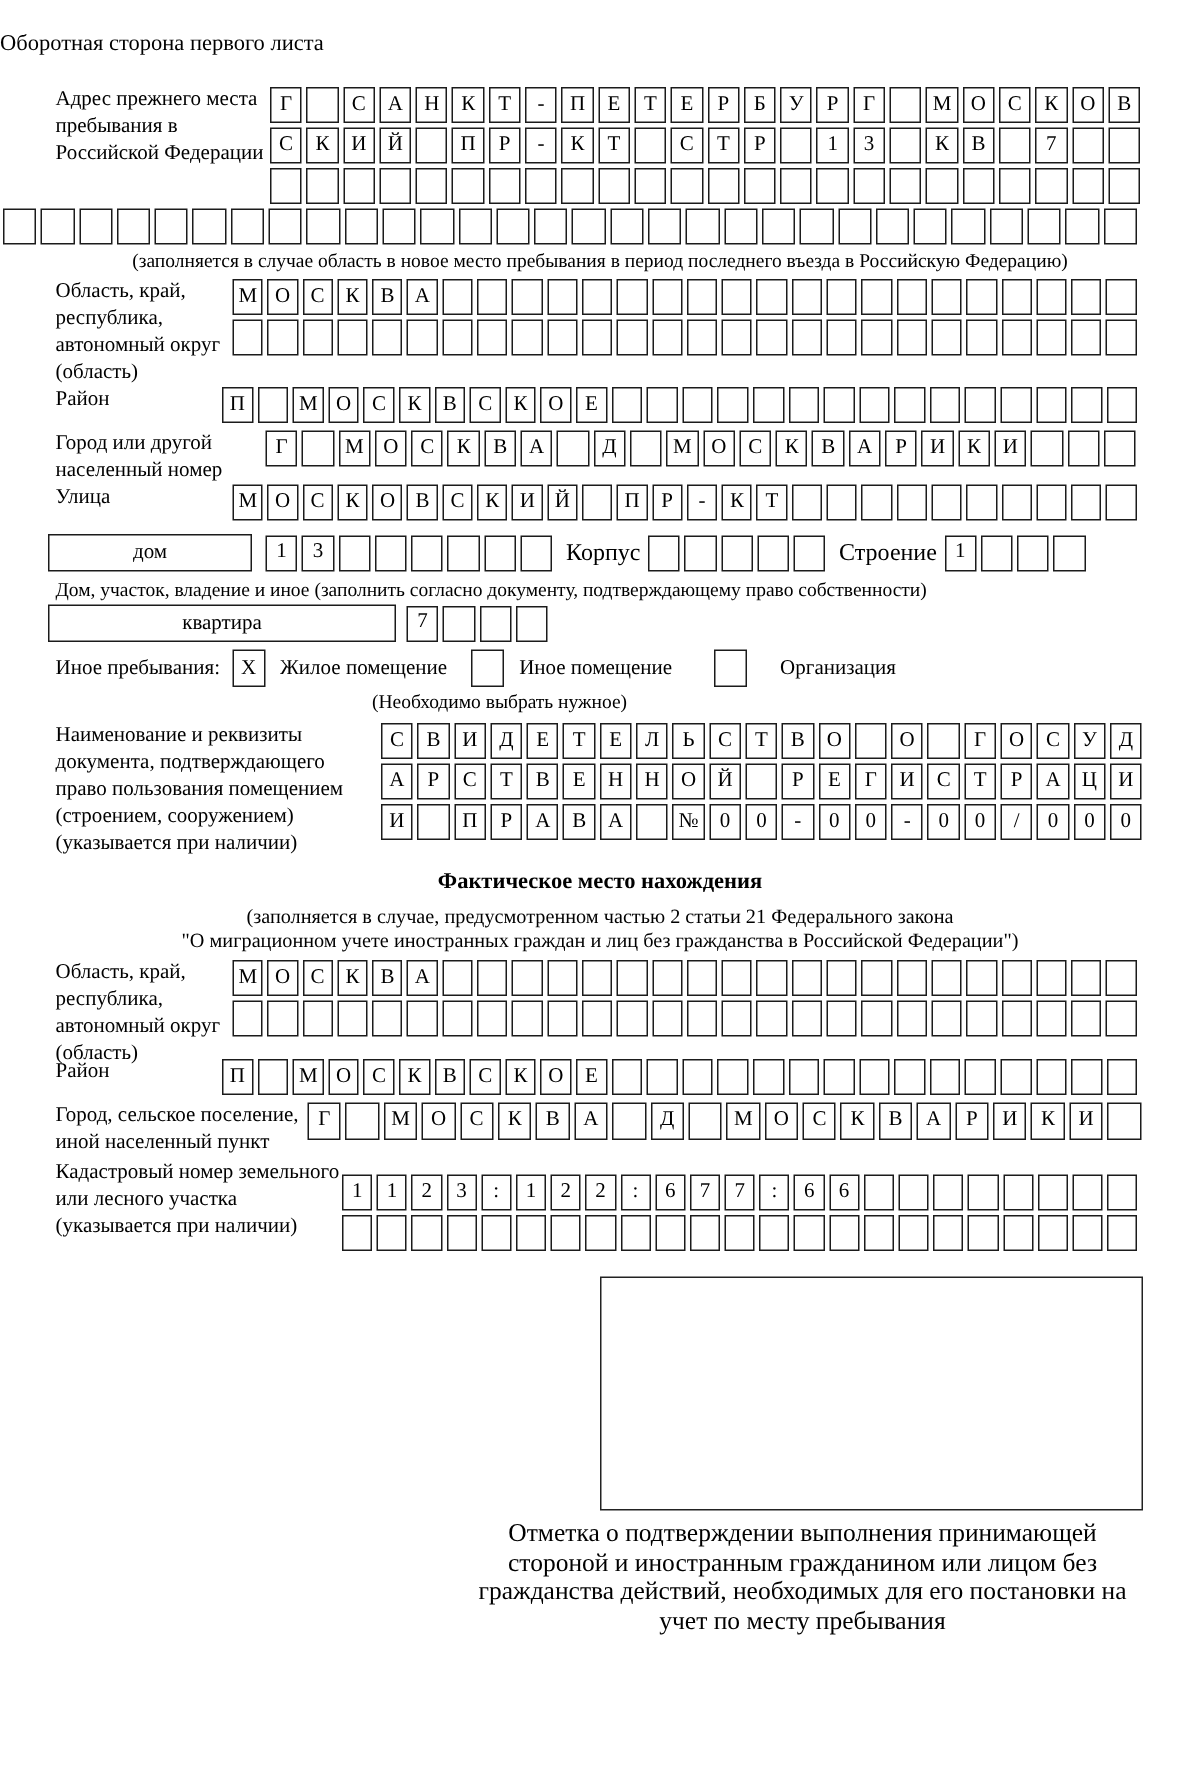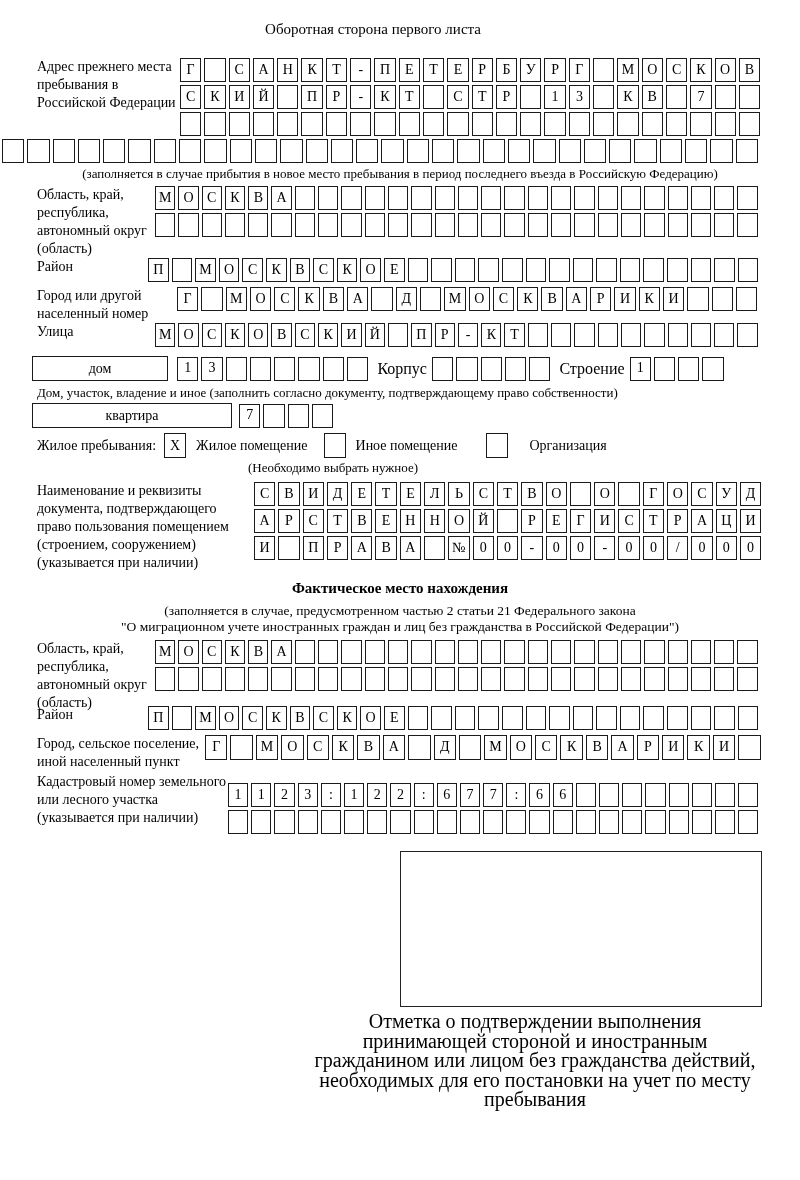--- a/index.html
+++ b/index.html
@@ -10,7 +10,7 @@
   }
   .page{position:relative;width:800px;height:1180px;}
   .header-note{
-    text-align:center;padding:21px 54px 0 0;font-size:15px;
+    text-align:left;padding:21px 54px 0 0;font-size:15px;
   }
   .lbl{font-size:14px;line-height:18px;}
   .frow{display:flex;align-items:flex-start;}

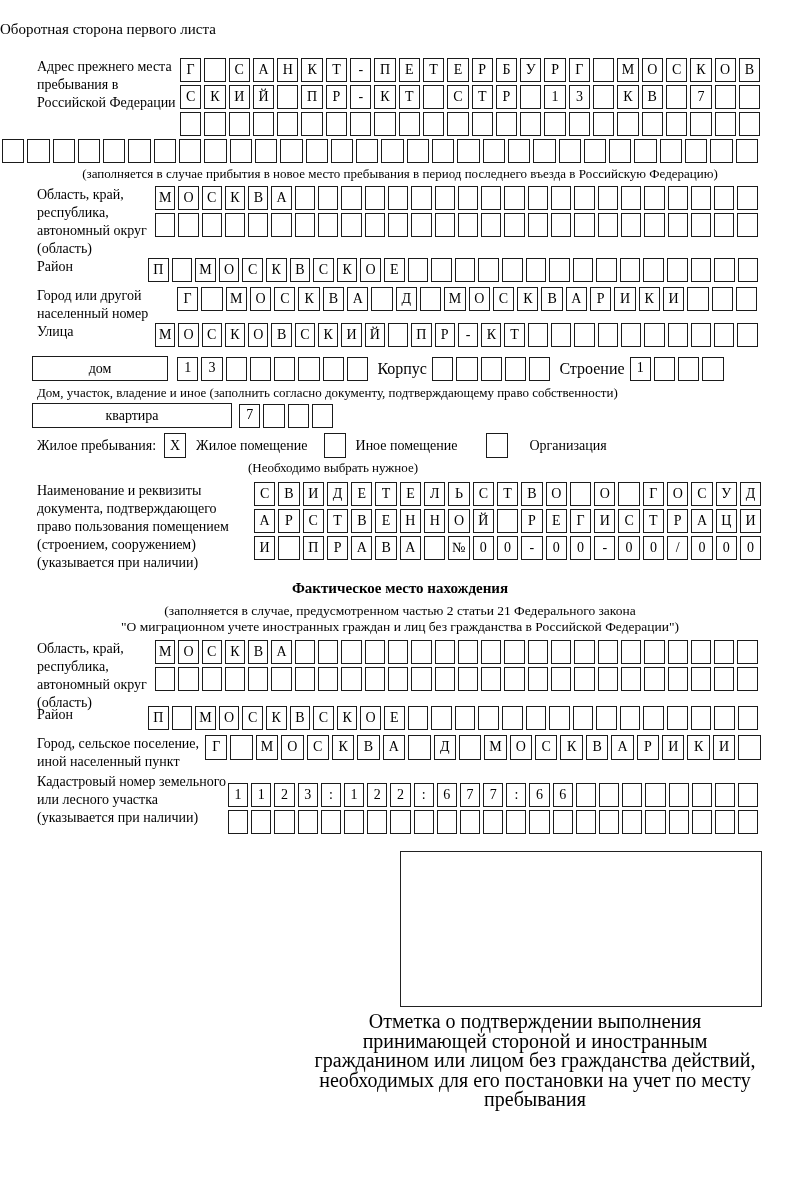--- a/index.html
+++ b/index.html
@@ -186,7 +186,7 @@
       <div class="cell"></div>
       <div class="cell"></div>
     </div>
-  <div class="caption center">(заполняется в случае прибытия в новое место пребывания в период последнего въезда в Российскую Федерацию)</div>
+  <div class="caption center">(заполняется в случае область в новое место пребывания в период последнего въезда в Российскую Федерацию)</div>
 
 
   <div class="frow block-ind mt4">

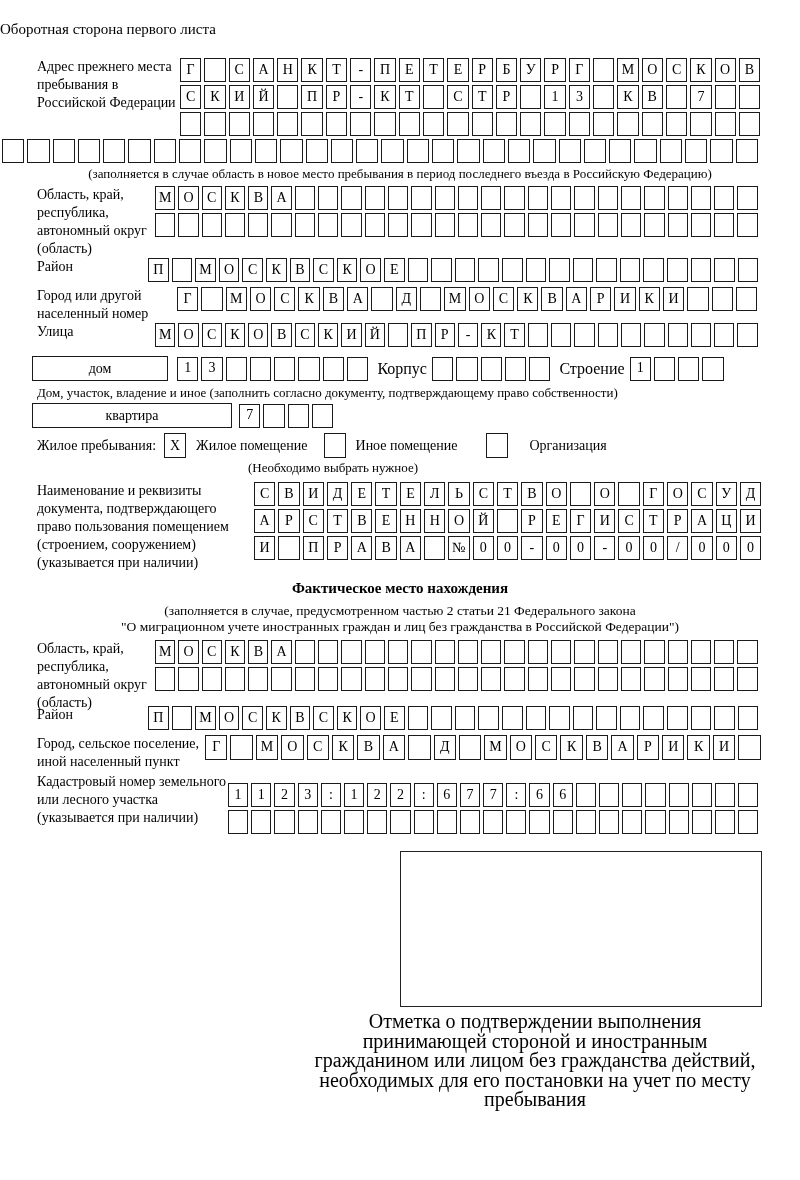--- a/index.html
+++ b/index.html
@@ -44,7 +44,7 @@
   }
   .house-row{display:flex;align-items:center;margin:6px 0 0 32px;}
   .dom-box{width:136px;margin-right:9px;}
-  .kv-box{width:200px;margin-right:7px;}
+  .kv-box{width:232px;margin-right:7px;}
   .inlbl{font-size:16px;flex:none;padding:0 5px 0 6px;}
   .stay-row{display:flex;align-items:center;margin:5px 0 0 37px;font-size:14px;}
   .checkbox{

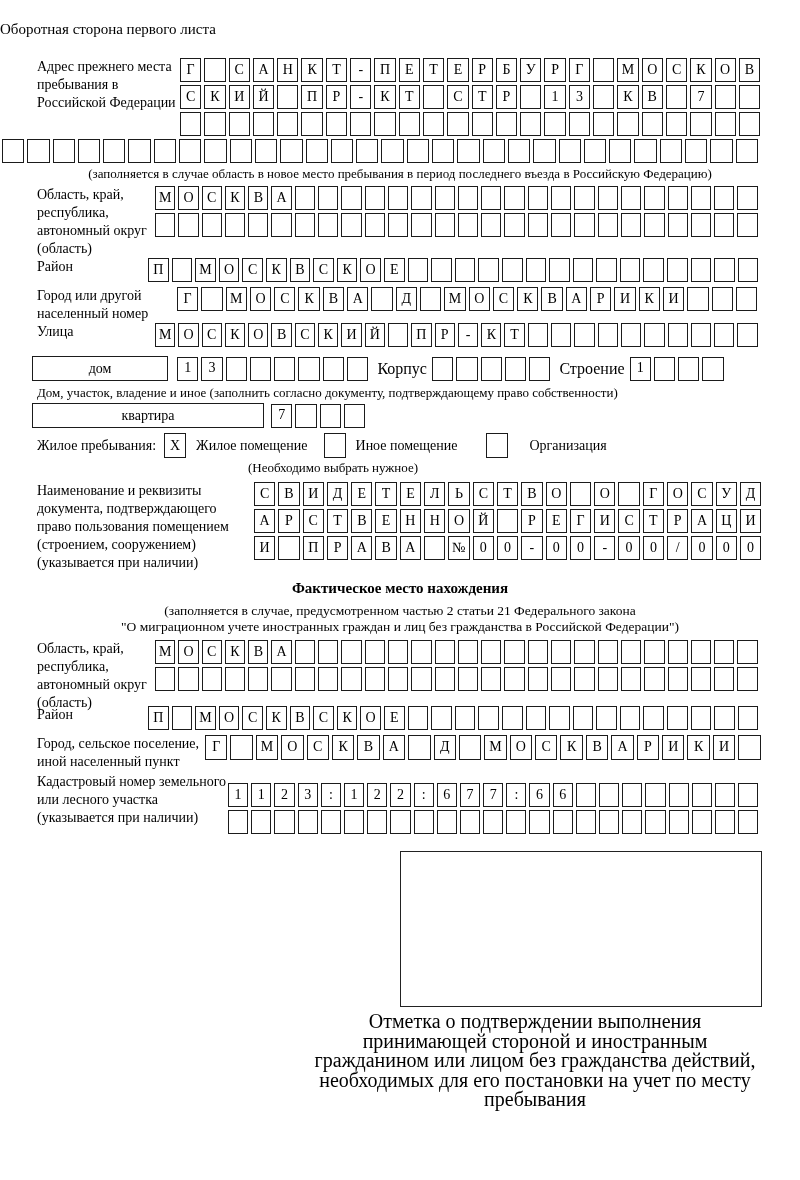--- a/index.html
+++ b/index.html
@@ -386,7 +386,7 @@
   </div>
 
   <div class="stay-row">
-    <span>Жилое пребывания:</span>
+    <span>Иное пребывания:</span>
     <div class="checkbox" style="margin-left:8px;">X</div>
     <span style="margin-left:10px;">Жилое помещение</span>
     <div class="checkbox" style="margin-left:16px;"></div>

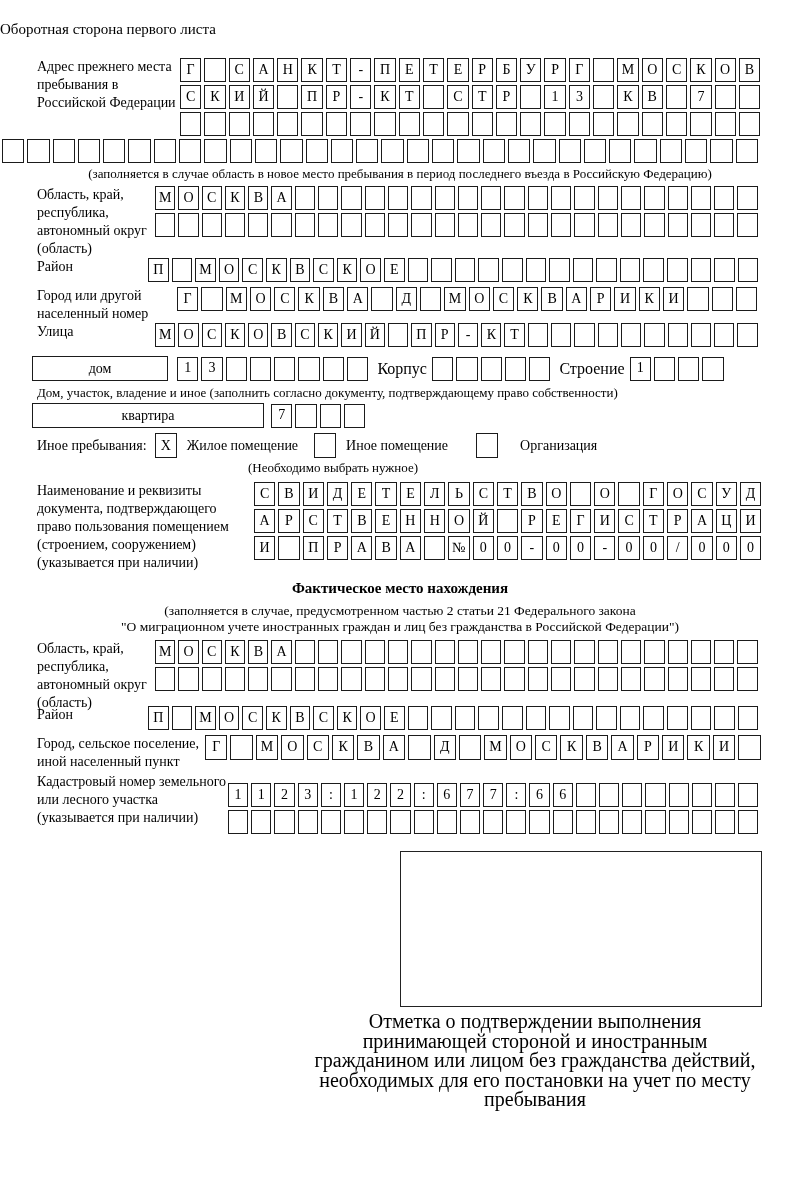--- a/index.html
+++ b/index.html
@@ -58,7 +58,7 @@
   }
   .stamp-caption{
     width:450px;margin:5px 0 0 310px;text-align:center;
-    font-size:20px;line-height:19.5px;
+    font-size:17px;line-height:19.5px;
   }
   .mt2{margin-top:2px;}.mt4{margin-top:4px;}.mt5{margin-top:5px;}
   .mt6{margin-top:6px;}.mt8{margin-top:8px;}

